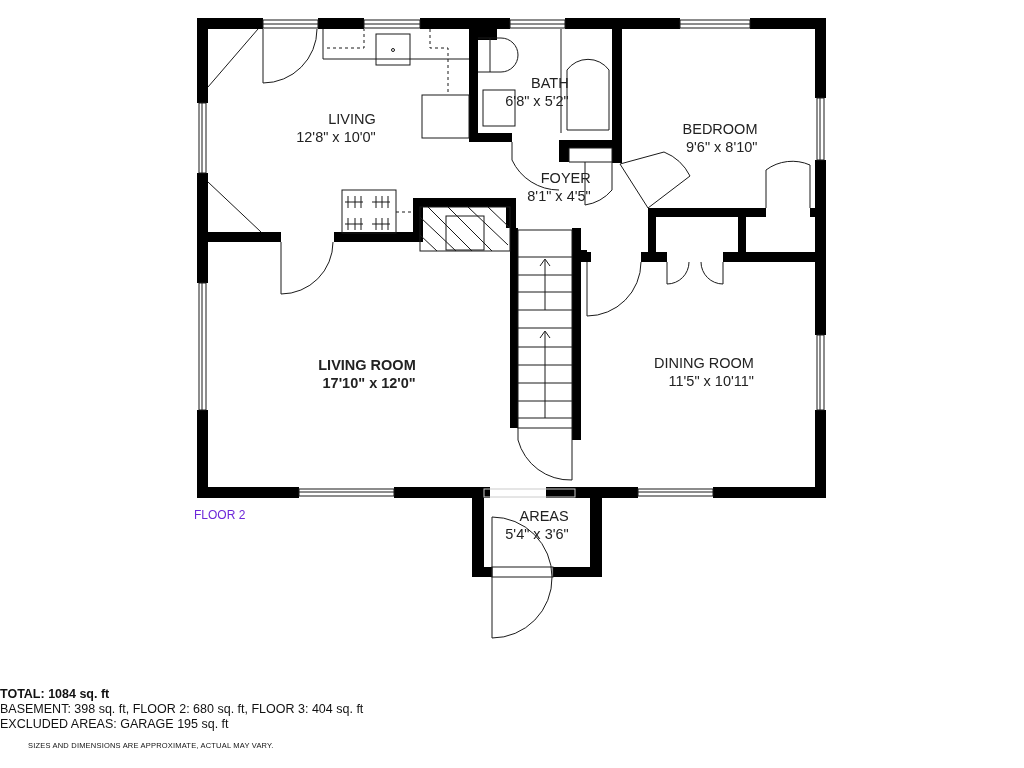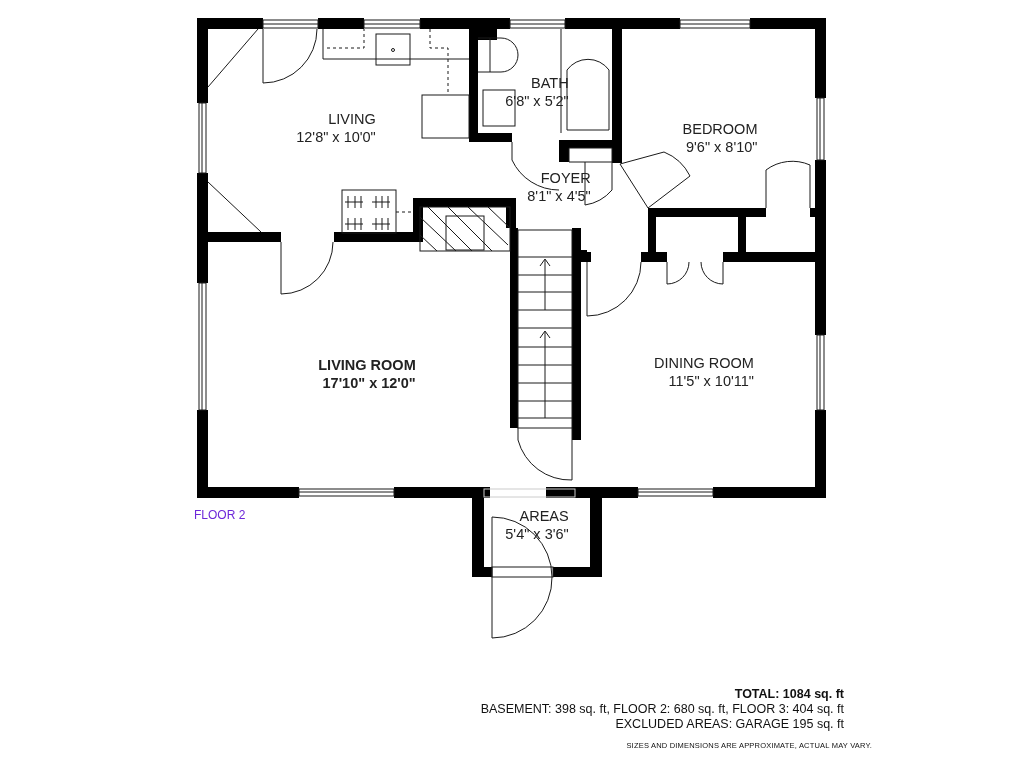--- a/index.html
+++ b/index.html
@@ -7,7 +7,7 @@
   svg { position: absolute; left: 0; top: 0; }
   .room-label { position: absolute; text-align: right; font-size: 14.5px; line-height: 18px; color: #222; transform: translateX(-50%); white-space: nowrap; }
   .floor-label { position: absolute; left: 194px; top: 508px; font-size: 12px; color: #6d28d9; }
-  .summary { position: absolute; left: 0; width: 844px; text-align: right; color: #111; }
+  .summary { position: absolute; left: 0; width: 844px; text-align: left; color: #111; }
   #sum-total { top: 687px; font-size: 12.5px; font-weight: bold; }
   #sum-breakdown { top: 702px; font-size: 12.5px; }
   #sum-excluded { top: 717px; font-size: 12.5px; }

